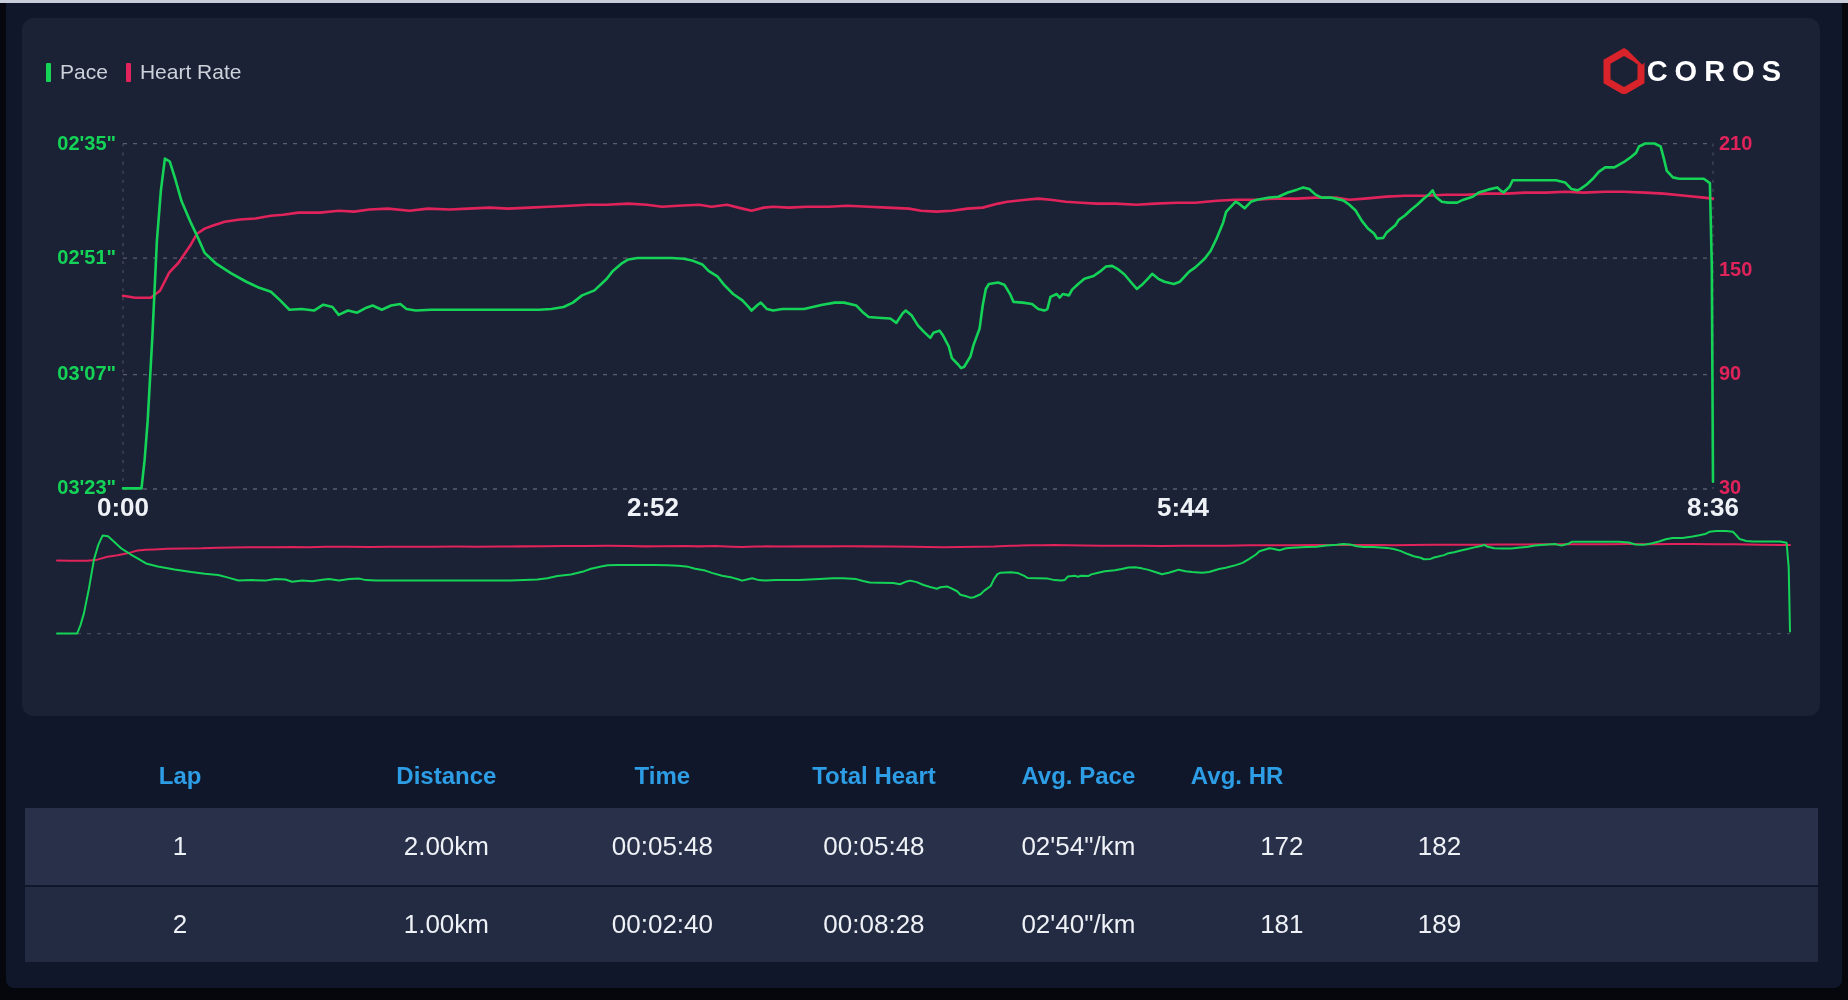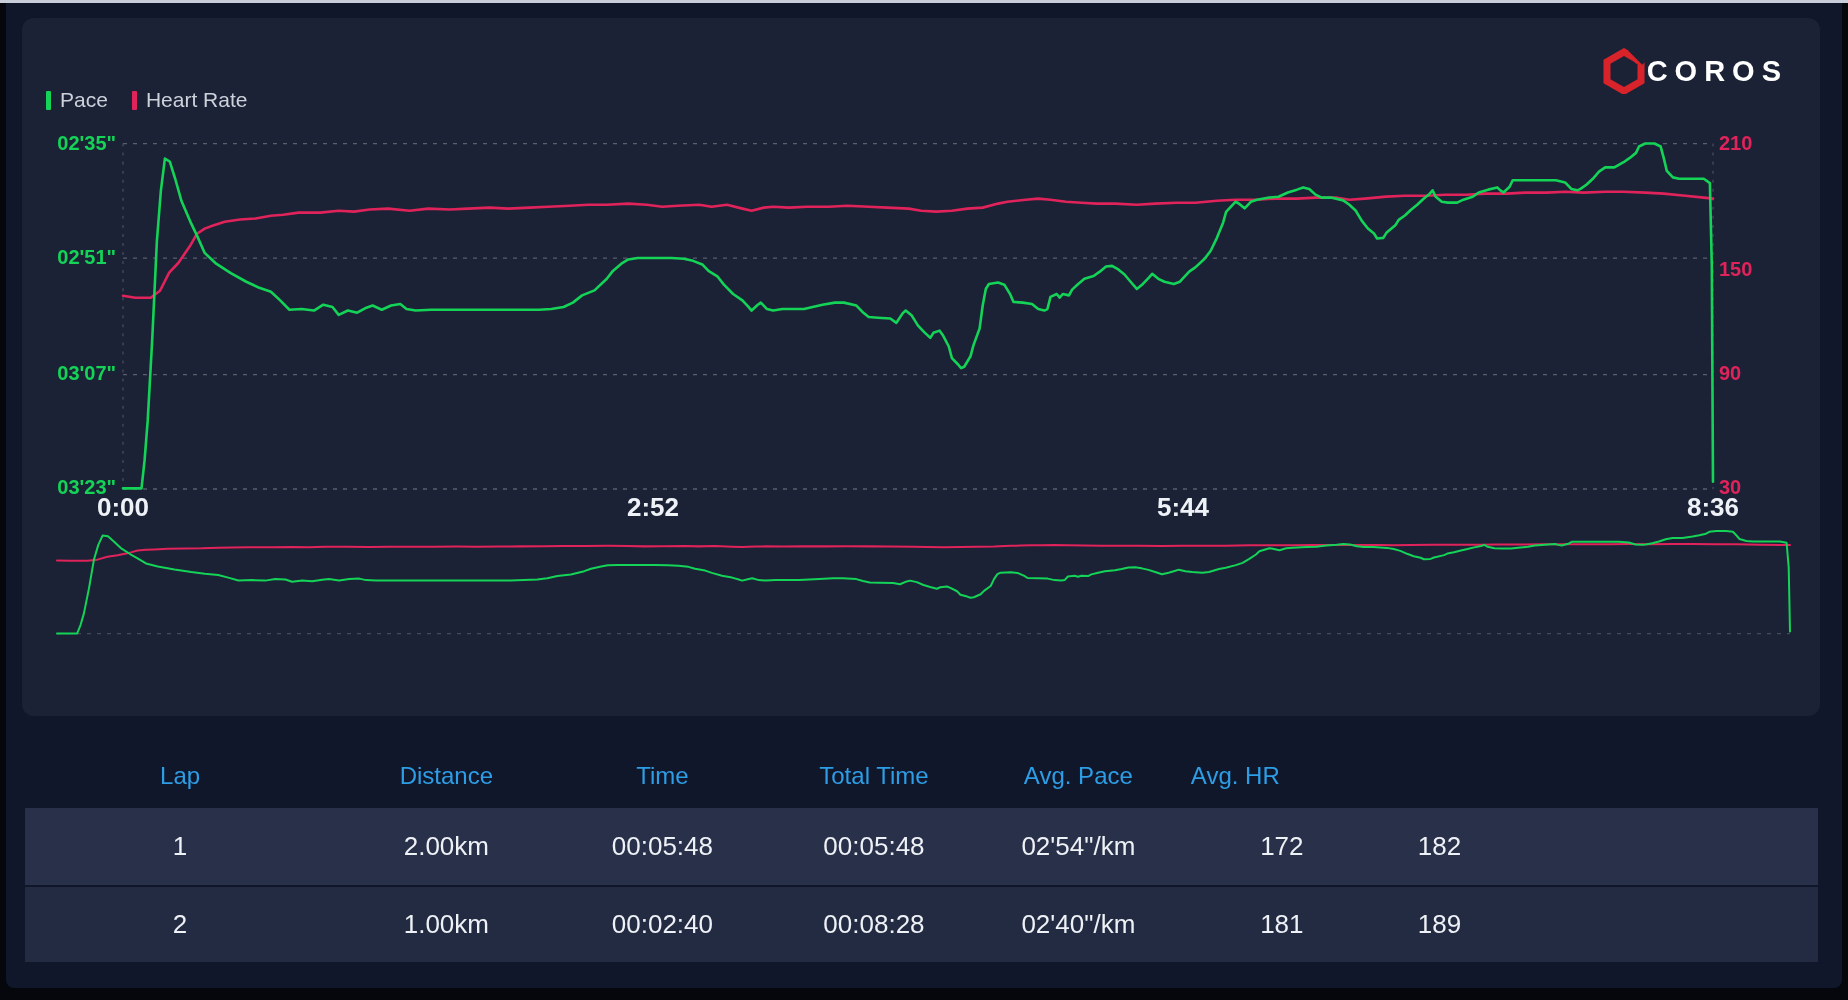--- a/index.html
+++ b/index.html
@@ -22,7 +22,7 @@
   
   .card{position:absolute;left:16px;top:15px;width:1798px;height:698px;
     background:var(--card-bg);border-radius:12px;}
-  .legend{position:absolute;left:24px;top:42px;display:flex;gap:24px;align-items:center;margin-top:28px;}
+  .legend{position:absolute;left:24px;top:42px;display:flex;gap:18px;align-items:center;}
   .legend-item{display:flex;gap:9px;align-items:center;cursor:pointer;}
   .swatch{width:5px;height:19px;border-radius:1px;display:inline-block;}
   .legend-label{color:#ccd1da;font-size:21px;}

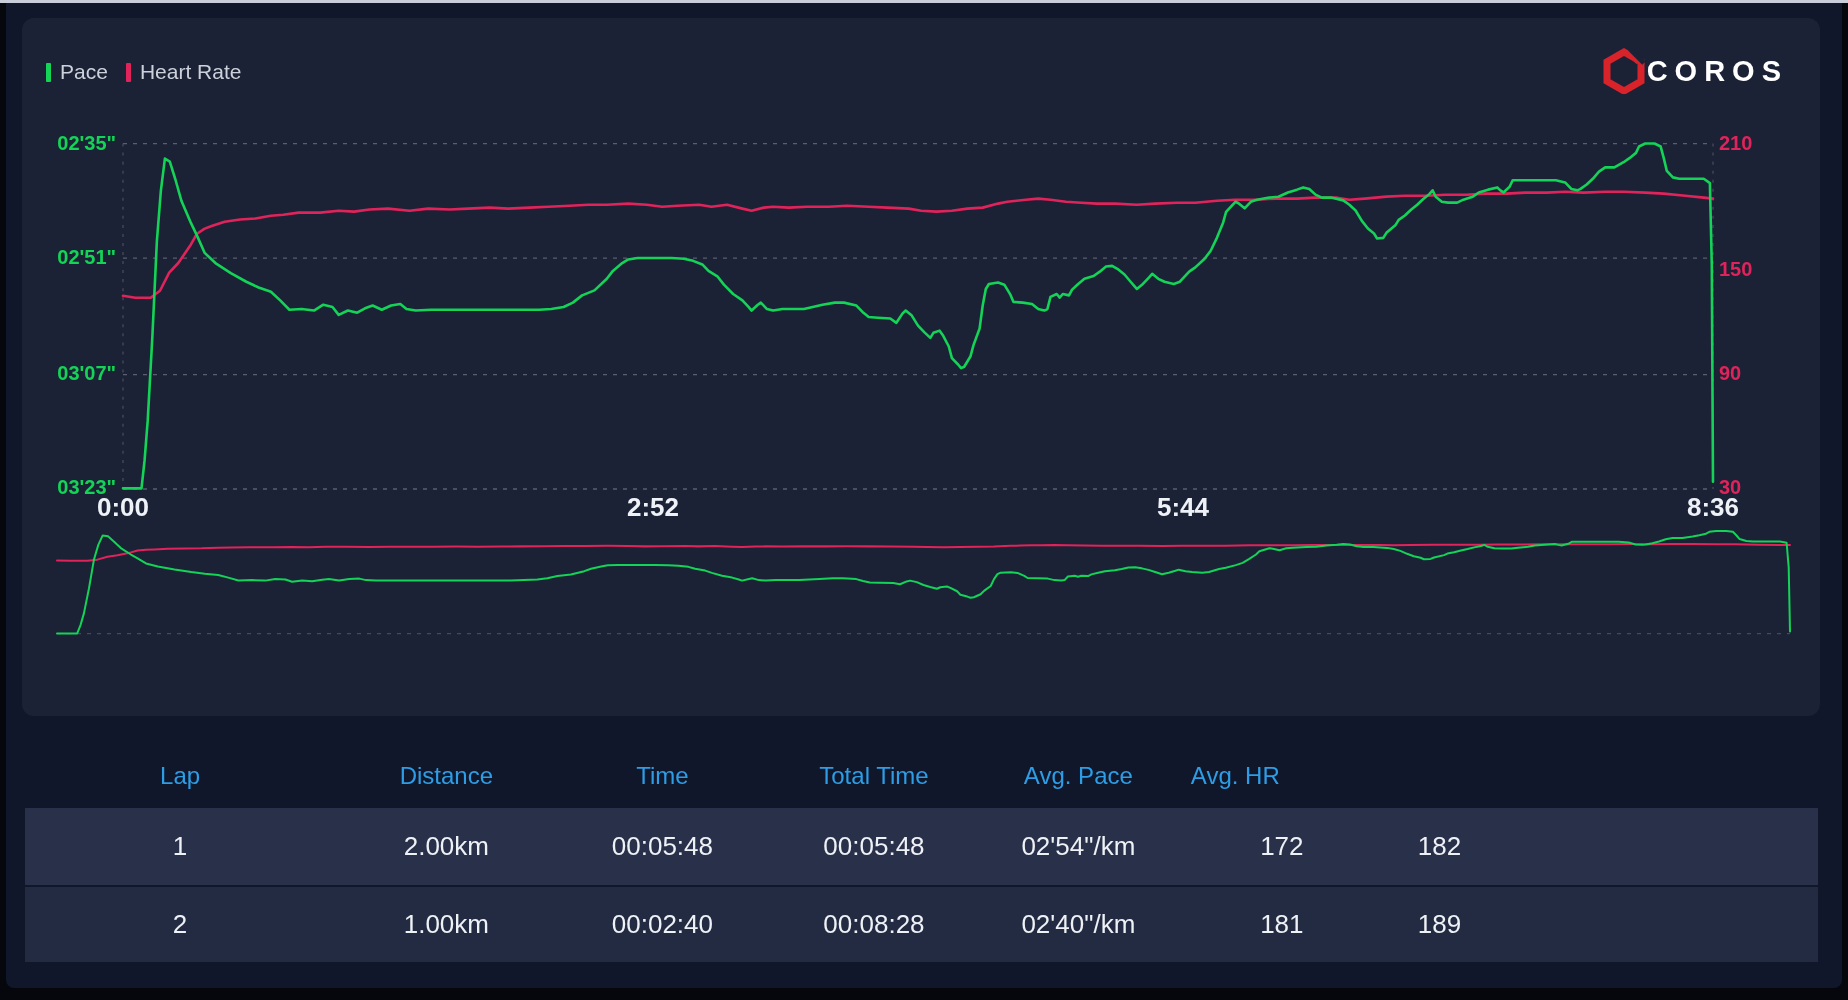--- a/index.html
+++ b/index.html
@@ -40,7 +40,7 @@
   .tgrid > div{text-align:center;}
   .tgrid > div:last-child{text-align:left;padding-left:7%;}
   .thead{height:65px;}
-  .thead > div{color:var(--blue);font-size:24px;font-weight:normal;}
+  .thead > div{color:var(--blue);font-size:24px;font-weight:bold;}
   .trow{color:var(--text);font-size:26px;}
   .row-a{height:77px;background:var(--row-a);margin-bottom:2px;}
   .row-b{height:75px;background:var(--row-b);}

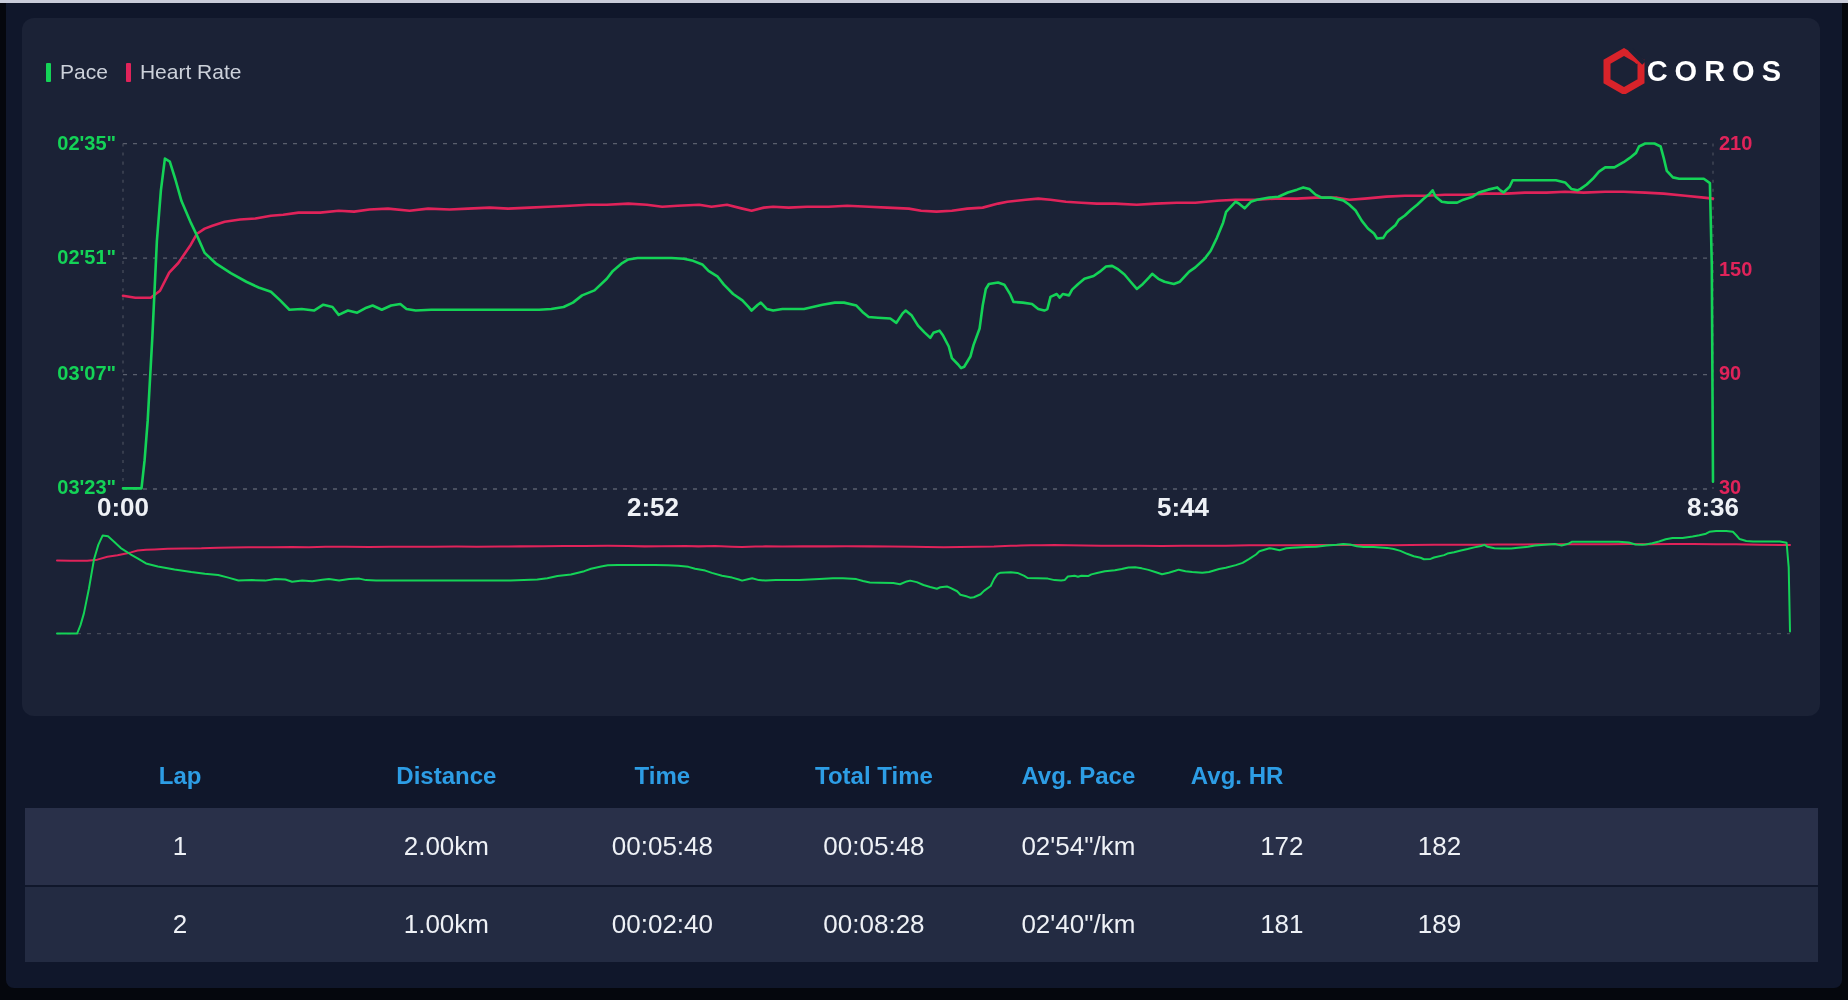--- a/index.html
+++ b/index.html
@@ -111,7 +111,7 @@
       <div>Lap</div>
       <div>Distance</div>
       <div>Time</div>
-      <div>Total Time</div>
+      <div>Total Heart</div>
       <div>Avg. Pace</div>
       <div>Avg. HR</div>
     </div>

